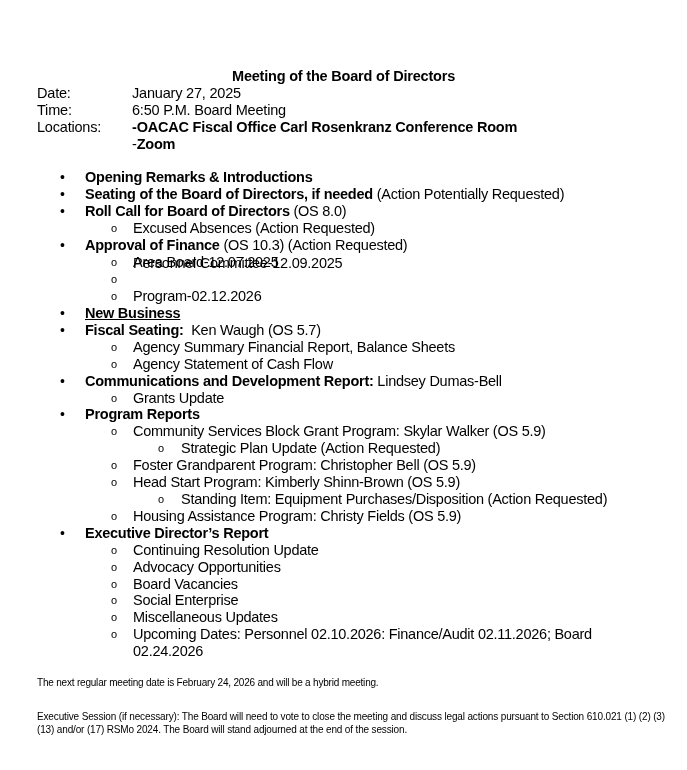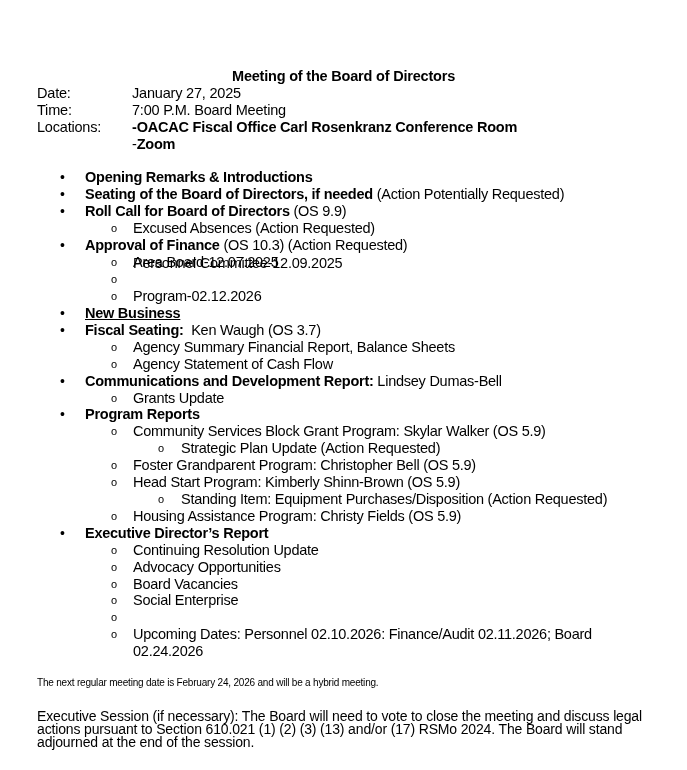--- a/index.html
+++ b/index.html
@@ -41,7 +41,7 @@
   </div>
   <div class="meta-row" style="top:102px">
     <span class="meta-label">Time:</span>
-    <span class="meta-value">7:00 P.M. Board Meeting</span>
+    <span class="meta-value">6:50 P.M. Board Meeting</span>
   </div>
   <div class="meta-row" style="top:119px">
     <span class="meta-label">Locations:</span>

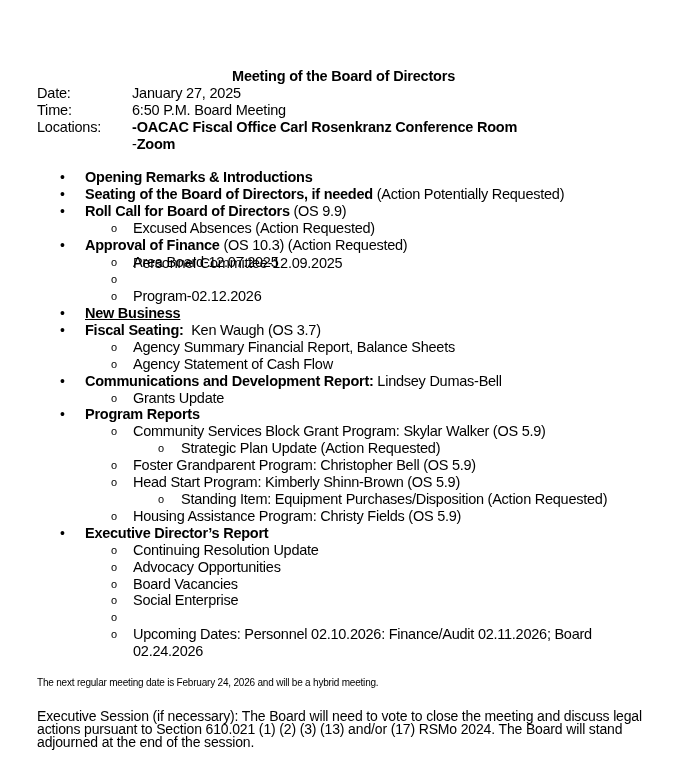--- a/index.html
+++ b/index.html
@@ -58,7 +58,7 @@
   <div class="line b1" style="top:186px"><span class="bold">Seating of the Board of Directors, if needed</span><span> (Action Potentially Requested)</span></div>
 
   <span class="bullet dot" style="top:203px">•</span>
-  <div class="line b1" style="top:203px"><span class="bold">Roll Call for Board of Directors</span><span> (OS 9.9)</span></div>
+  <div class="line b1" style="top:203px"><span class="bold">Roll Call for Board of Directors</span><span> (OS 8.0)</span></div>
 
   <span class="bullet circ1" style="top:220px">o</span>
   <div class="line b2" style="top:220px">Excused Absences (Action Requested)</div>

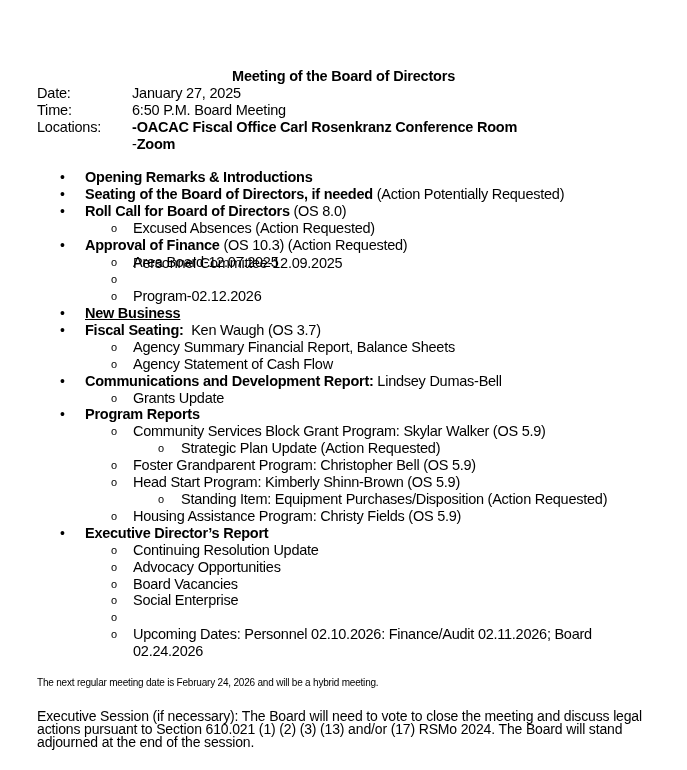--- a/index.html
+++ b/index.html
@@ -77,7 +77,7 @@
   <div class="line b1 bold u" style="top:305px">New Business</div>
 
   <span class="bullet dot" style="top:322px">•</span>
-  <div class="line b1" style="top:322px;white-space:pre"><span class="bold">Fiscal Seating:</span><span>  Ken Waugh (OS 3.7)</span></div>
+  <div class="line b1" style="top:322px;white-space:pre"><span class="bold">Fiscal Seating:</span><span>  Ken Waugh (OS 5.7)</span></div>
 
   <span class="bullet circ1" style="top:339px">o</span>
   <div class="line b2" style="top:339px">Agency Summary Financial Report, Balance Sheets</div>

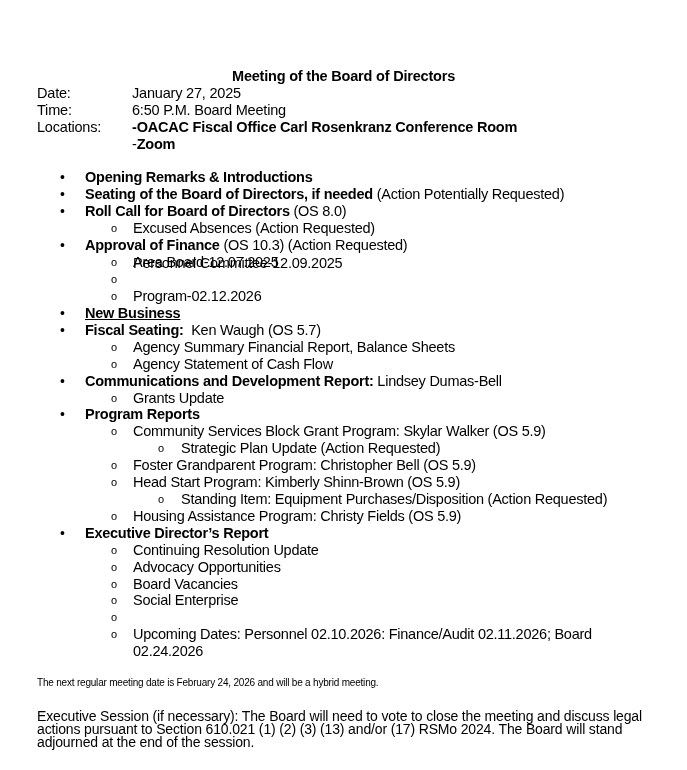--- a/index.html
+++ b/index.html
@@ -118,6 +118,7 @@
   <span class="bullet circ1" style="top:592px">o</span>
   <div class="line b2" style="top:592px">Social Enterprise</div>
   <span class="bullet circ1" style="top:609px">o</span>
+  <div class="line b2" style="top:609px">Miscellaneous Updates</div>
   <span class="bullet circ1" style="top:626px">o</span>
   <div class="line b2" style="top:626px">Upcoming Dates: Personnel 02.10.2026: Finance/Audit 02.11.2026; Board</div>
   <div class="line b2" style="top:643px">02.24.2026</div>

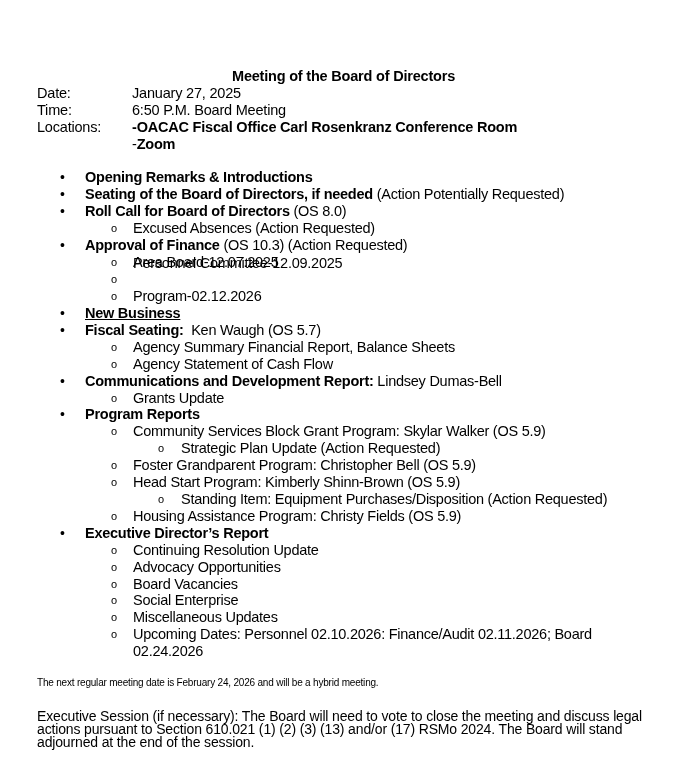--- a/index.html
+++ b/index.html
@@ -26,7 +26,7 @@
   .circ2 { left: 158px; font-size: 11px; }
   .u { text-decoration: underline; }
   .footer-main { position: absolute; left: 37px; top: 677px; font-size: 10px; letter-spacing: -0.2px; white-space: nowrap; }
-  .footer-small { position: absolute; left: 37px; top: 710px; width: 640px; font-size: 14px; line-height: 13px; letter-spacing: -0.15px; }
+  .footer-small { position: absolute; left: 37px; top: 710px; width: 640px; font-size: 10px; line-height: 13px; letter-spacing: -0.15px; }
 </style>
 </head>
 <body>

